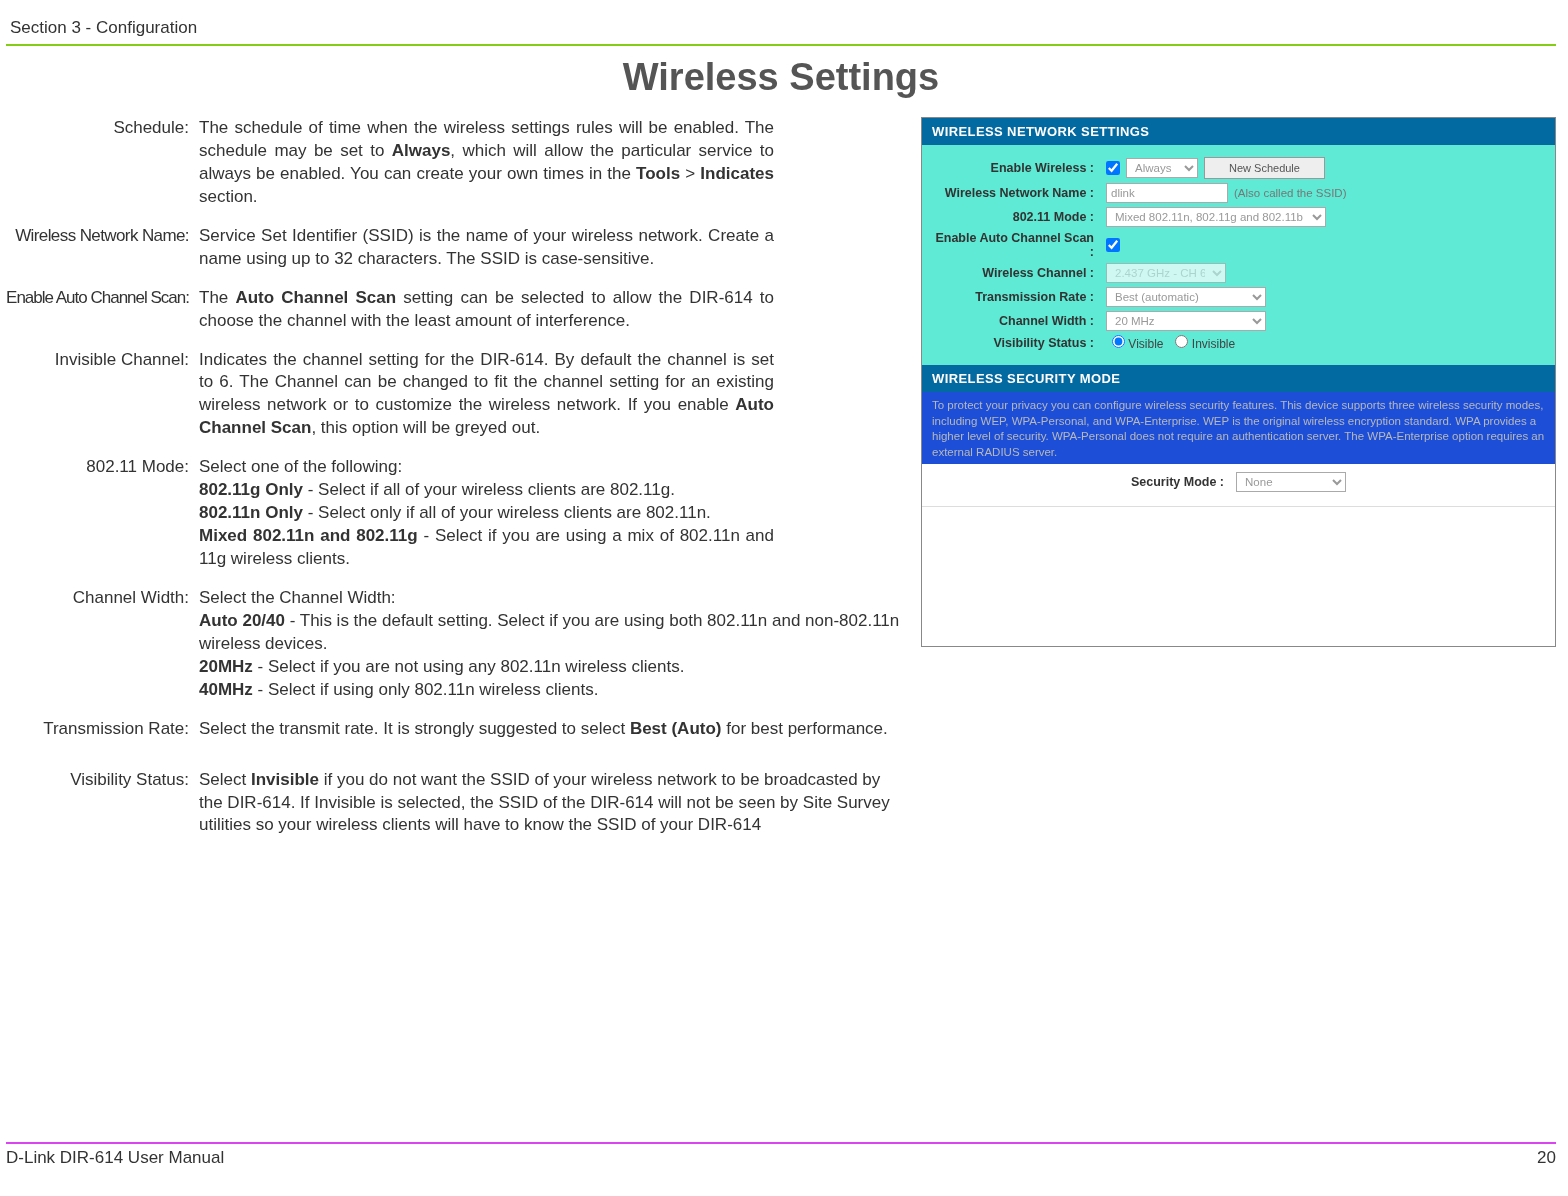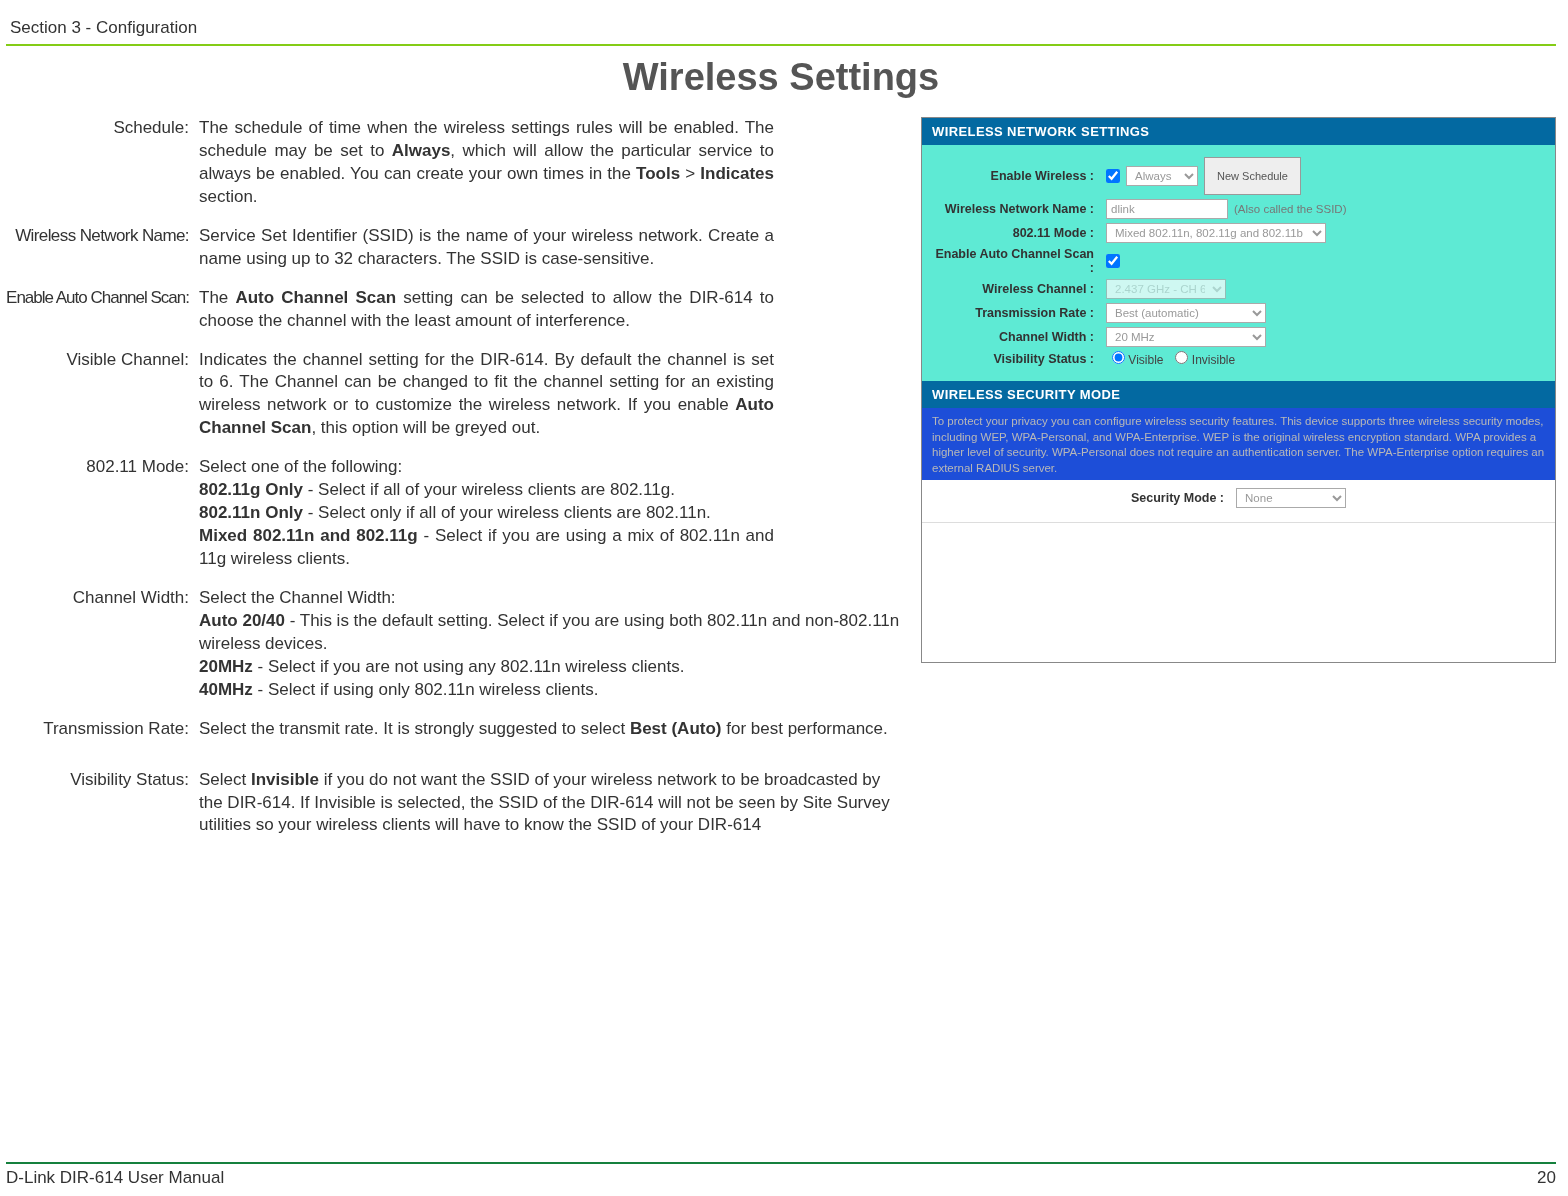--- a/index.html
+++ b/index.html
@@ -100,9 +100,9 @@
   .ss-btn {
     border: 1px solid #999;
     background: #eee;
-    height: 38px;
+    height: 22px;
     font-size: 11px;
-    padding: 0 12px;
+    padding: 0 24px;
     color: #555;
   }
   .ss-check { width: 14px; height: 14px; }

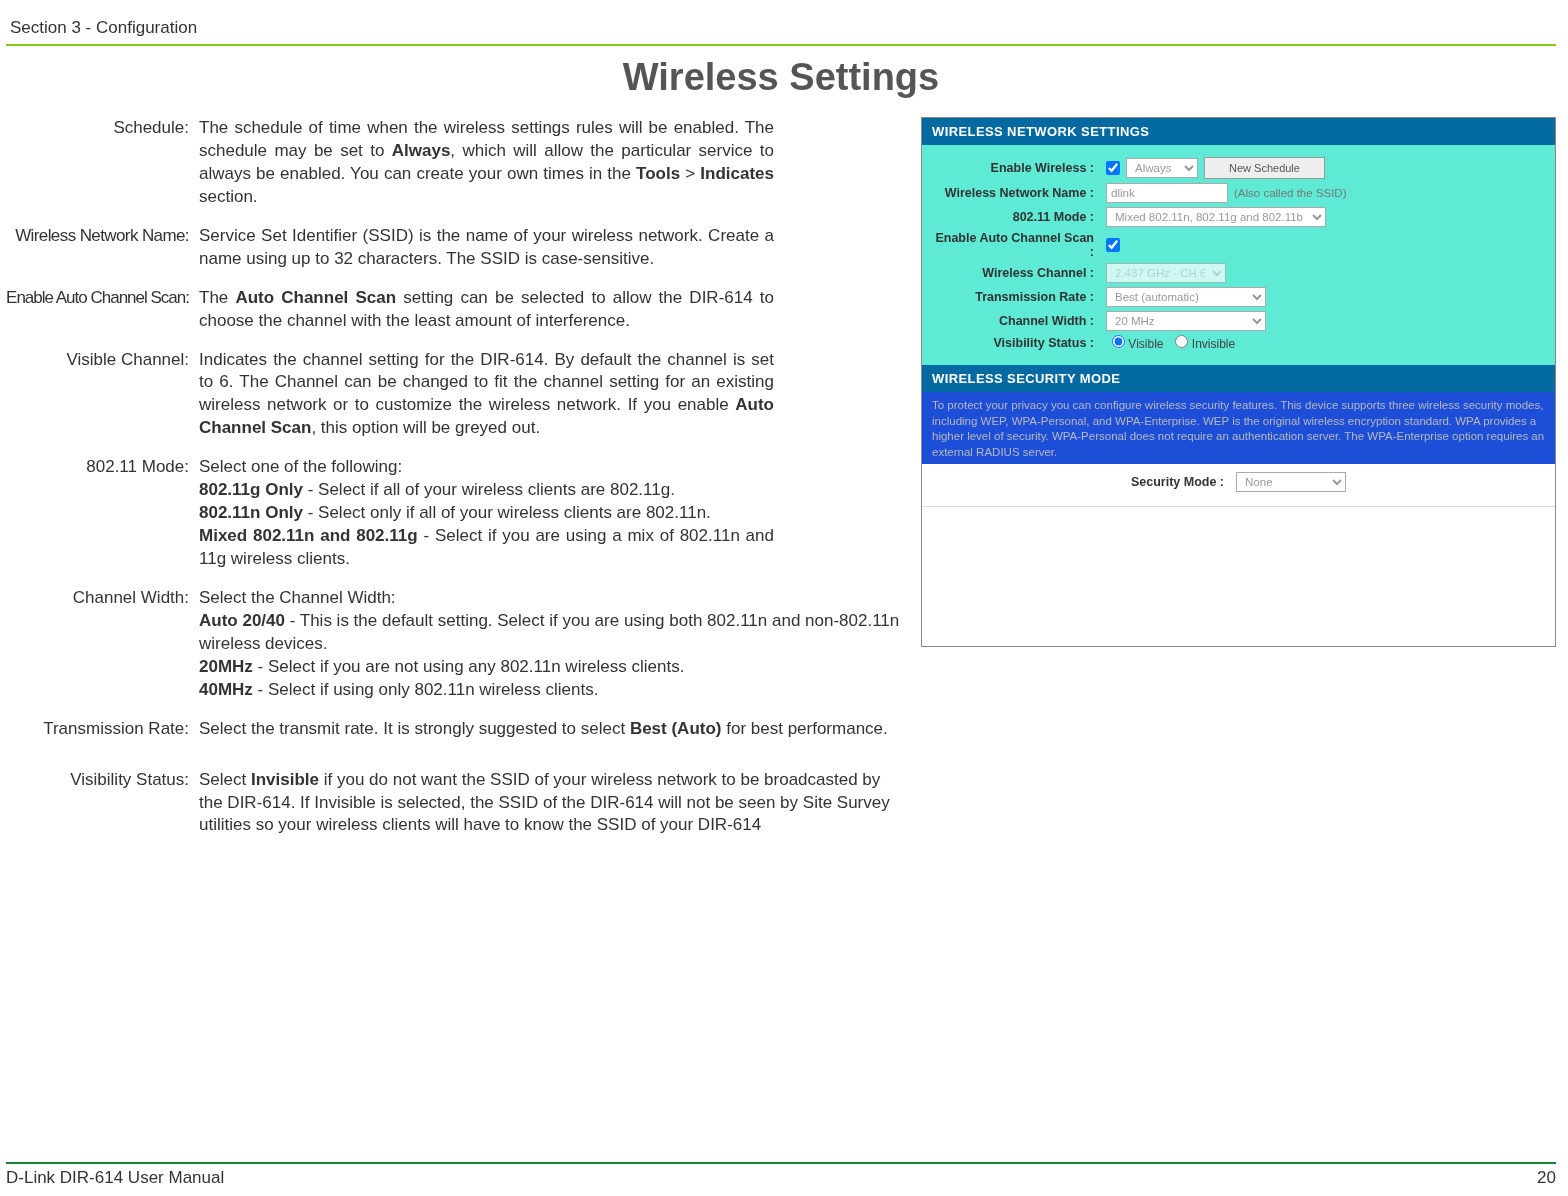--- a/index.html
+++ b/index.html
@@ -170,7 +170,7 @@
     </div>
 
     <div class="def-row">
-      <div class="def-label">Visible Channel:</div>
+      <div class="def-label">Invisible Channel:</div>
       <div class="def-desc" style="max-width:575px;">
         <span>Indicates the channel setting for the DIR-614. By default the channel is set to 6. The Channel can be changed to fit the channel setting for an existing wireless network or to customize the wireless network. If you enable </span><b>Auto Channel Scan</b><span>, this option will be greyed out.</span>
       </div>

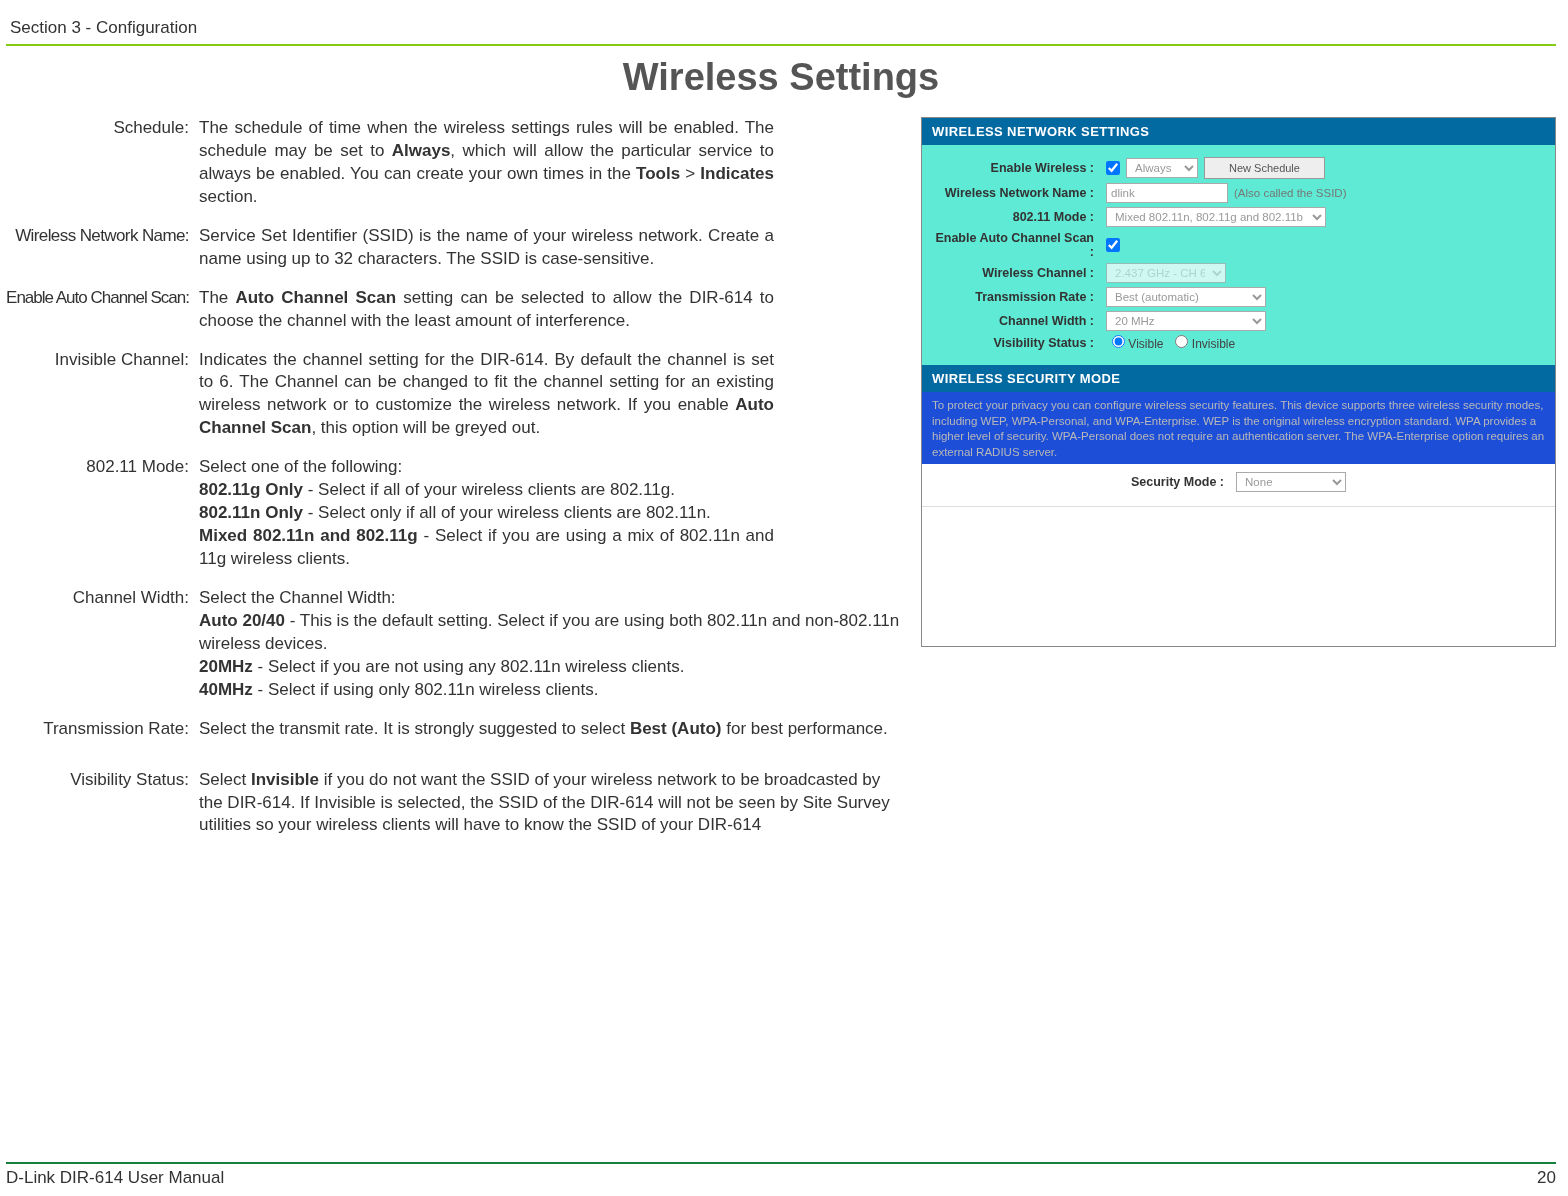--- a/index.html
+++ b/index.html
@@ -126,10 +126,10 @@
   }
   .footer {
     position: absolute;
-    bottom: 8px;
+    bottom: 28px;
     left: 6px;
     right: 12px;
-    border-top: 2px solid #15803d;
+    border-top: 2px solid #d946ef;
     padding-top: 4px;
     display: flex;
     justify-content: space-between;

